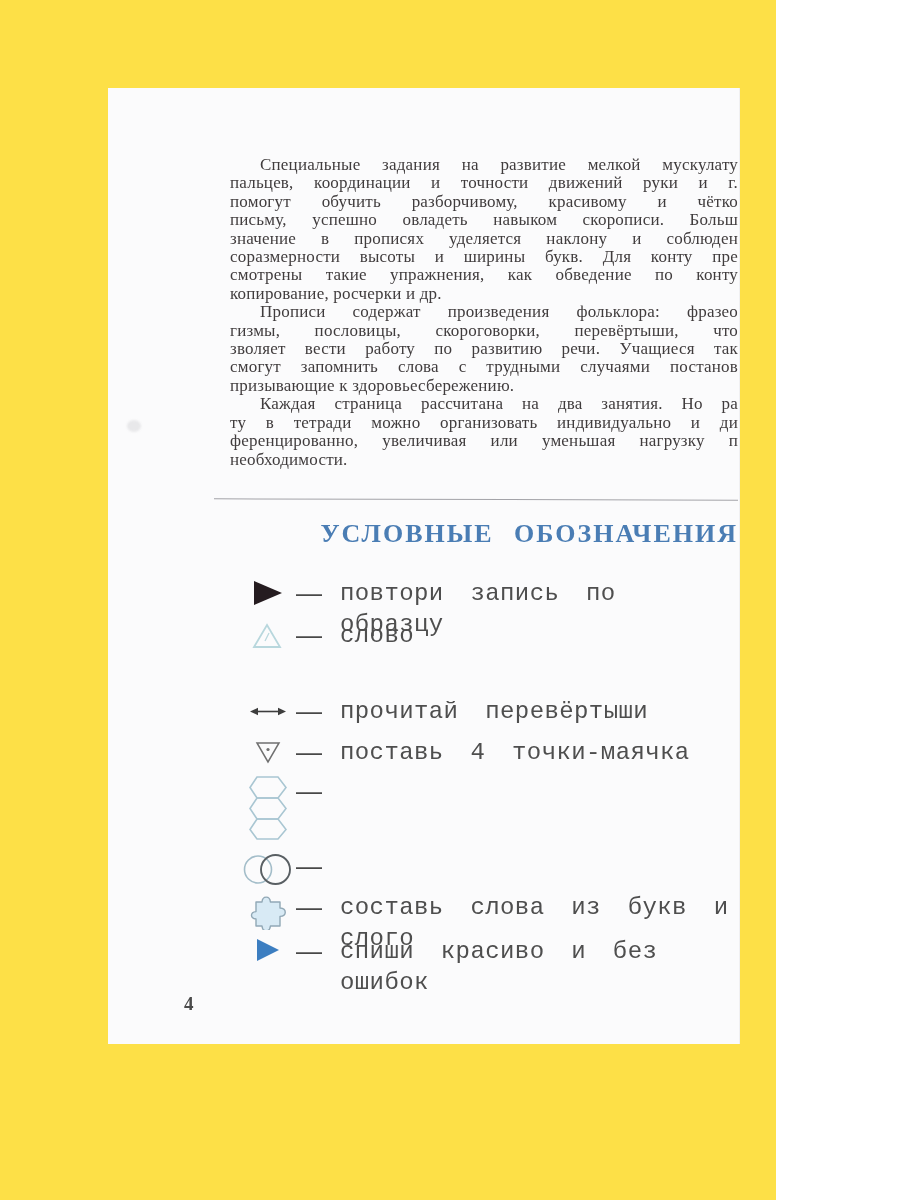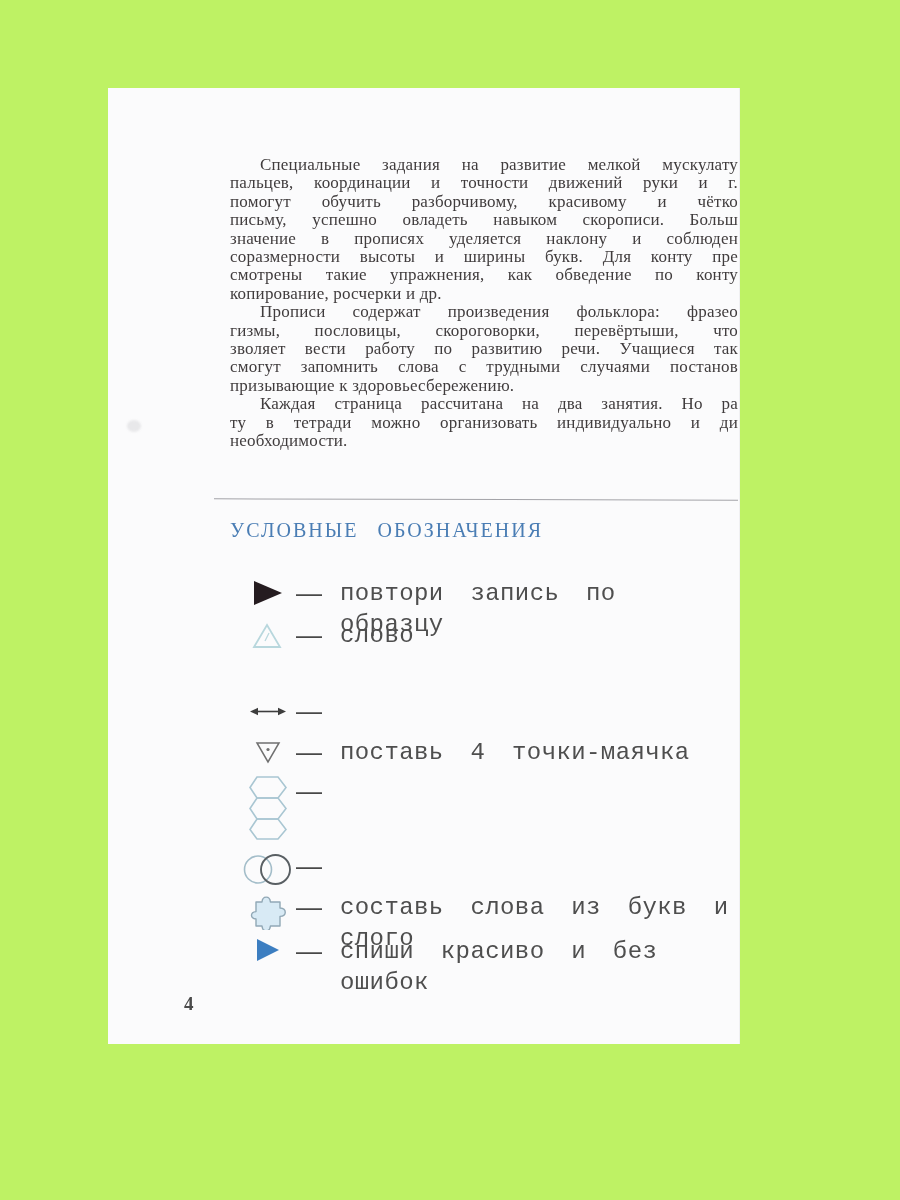--- a/index.html
+++ b/index.html
@@ -3,7 +3,7 @@
 <meta charset="utf-8">
 <style>
   html,body{margin:0;padding:0;background:#ffffff;}
-  .canvas{position:relative;width:900px;height:1200px;background:#bef264;overflow:hidden;
+  .canvas{position:relative;width:776px;height:1200px;background:#fde047;overflow:hidden;
           font-family:"Liberation Serif",serif;}
   
   .scan-area{position:absolute;left:108px;top:88px;width:632px;height:956px;

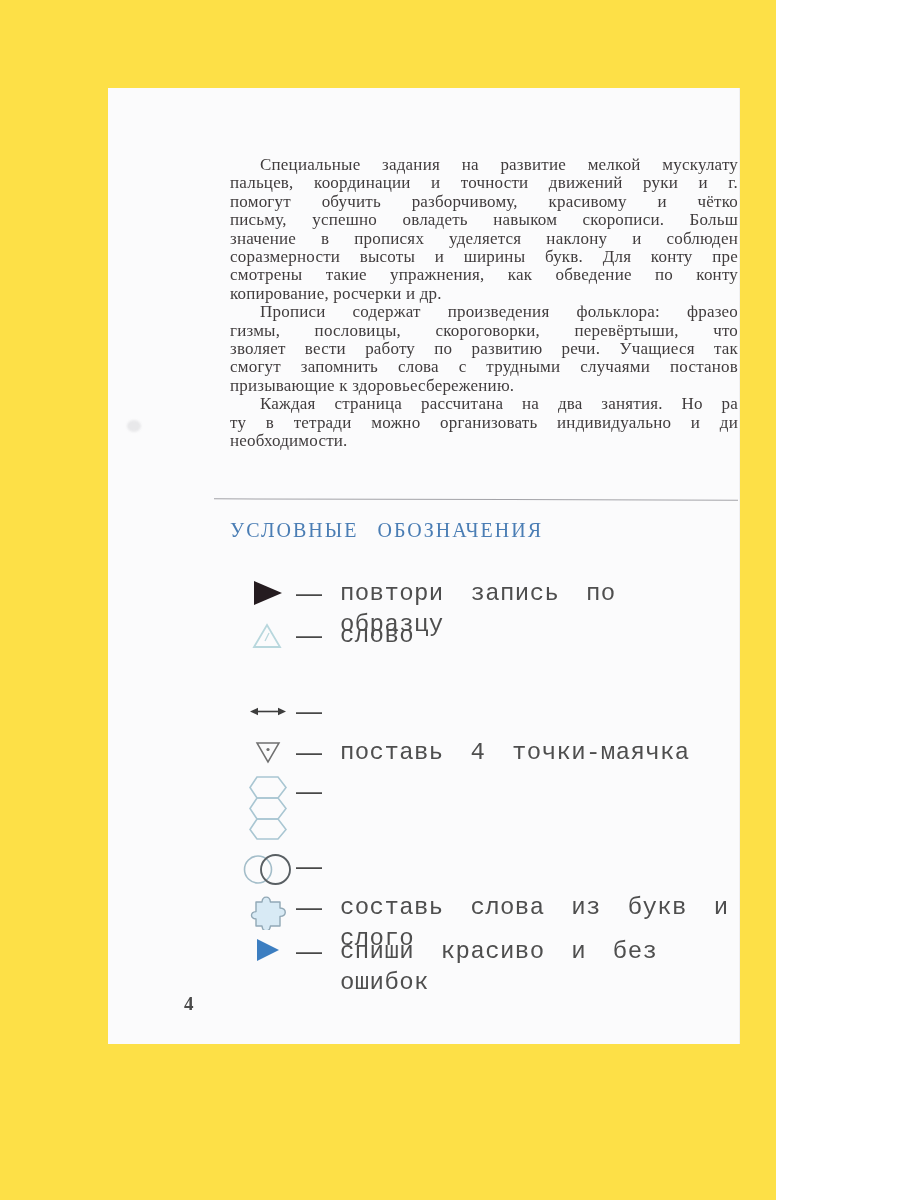--- a/index.html
+++ b/index.html
@@ -64,6 +64,7 @@
       <div class="line">призывающие к здоровьесбережению.</div>
       <div class="line ind jst">Каждая страница рассчитана на два занятия. Но ра</div>
       <div class="line jst">ту в тетради можно организовать индивидуально и ди</div>
+      <div class="line jst">ференцированно, увеличивая или уменьшая нагрузку п</div>
       <div class="line">необходимости.</div>
     </div>
 

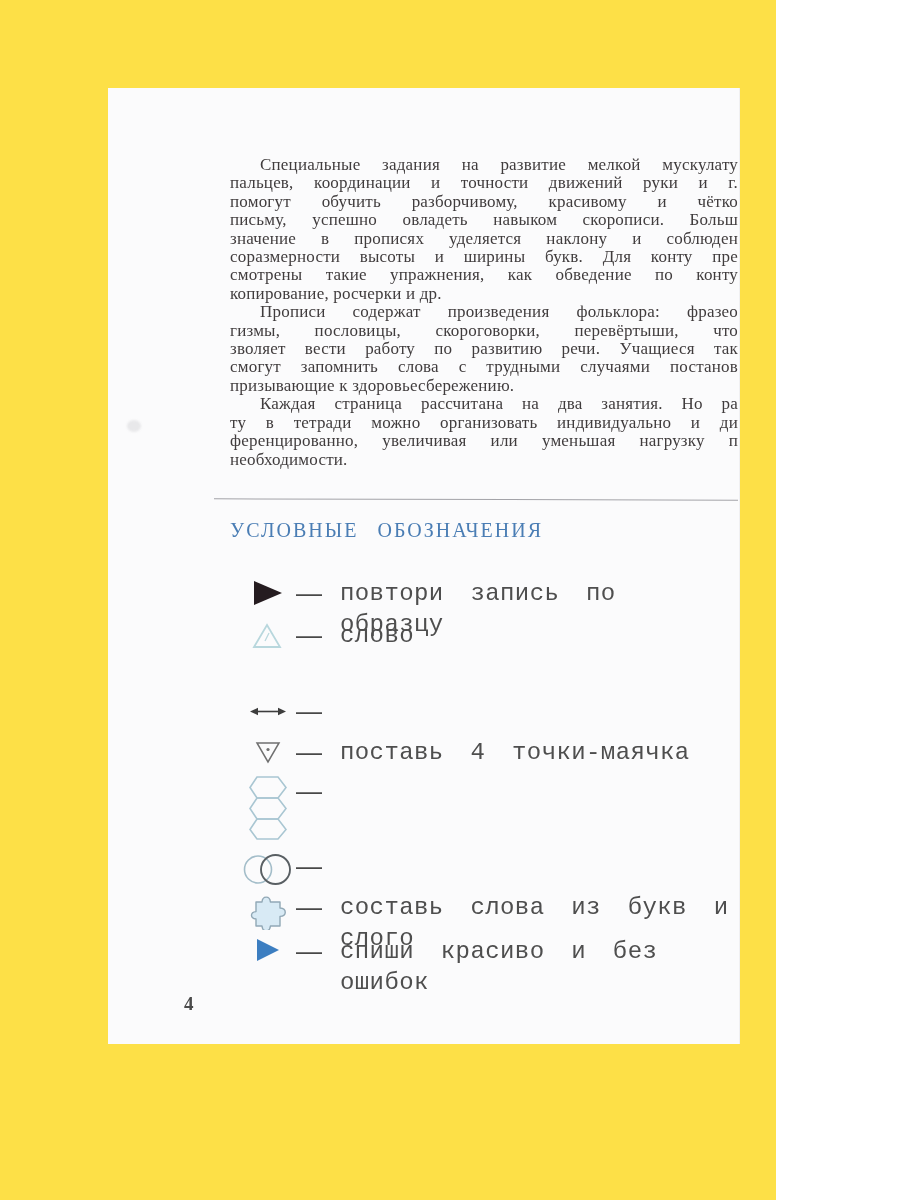--- a/index.html
+++ b/index.html
@@ -21,8 +21,8 @@
   .rule{position:absolute;left:214px;top:499px;width:524px;height:1px;background:#a3a3a8;
         transform:rotate(0.15deg);}
   
-  .heading{position:absolute;left:230px;top:519px;width:508px;text-align:left;
-           font-family:"Liberation Serif",serif;font-weight:normal;font-size:20px;
+  .heading{position:absolute;left:230px;top:519px;width:508px;text-align:right;
+           font-family:"Liberation Serif",serif;font-weight:bold;font-size:26px;
            color:#4a7db4;letter-spacing:2px;word-spacing:12px;}
   
   .lrow{position:absolute;left:240px;width:498px;display:flex;align-items:flex-start;}

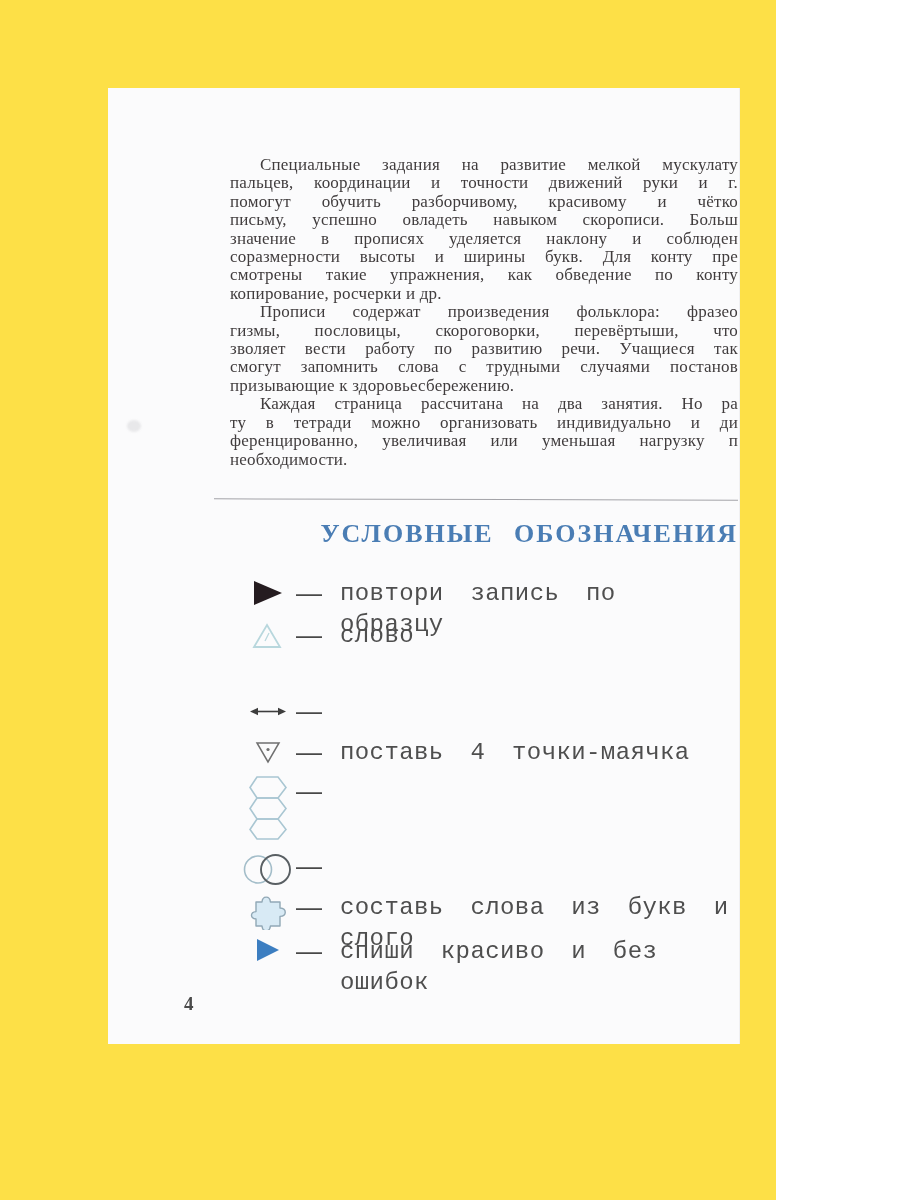--- a/index.html
+++ b/index.html
@@ -106,6 +106,9 @@
       </svg>
     </span>
     <span class="dcell">—</span>
+    <span class="tcell">
+        <div class="tline">прочитай перевёртыши</div>
+      </span>
   </div>
 
   <div class="lrow r4">

